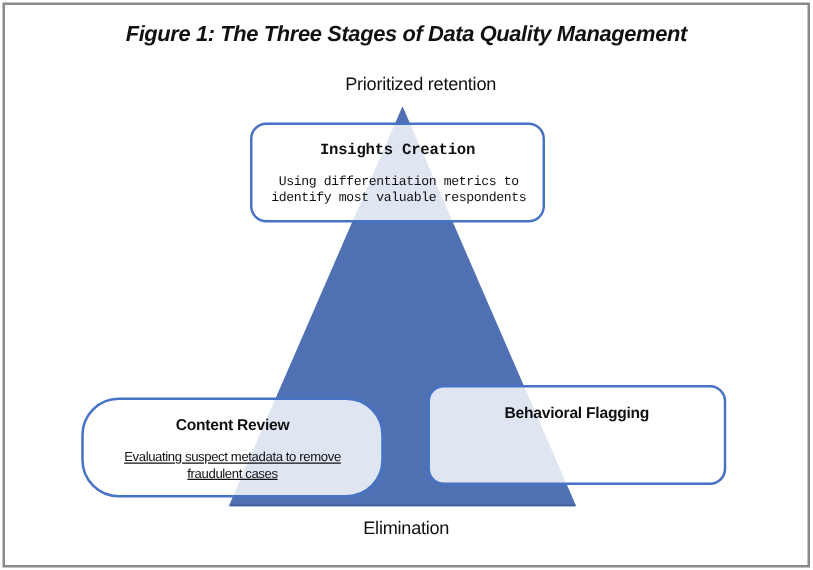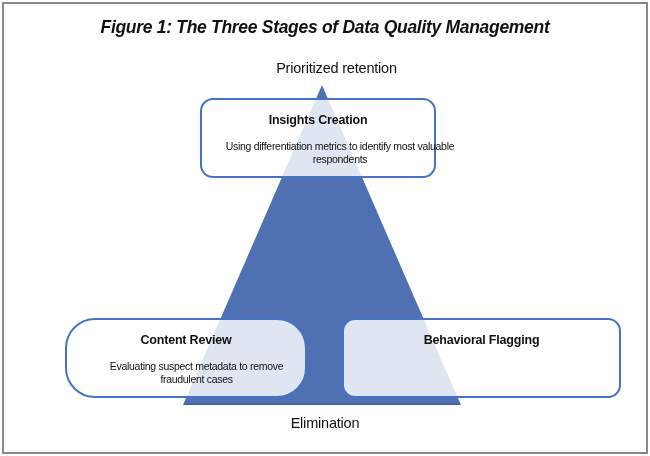--- a/index.html
+++ b/index.html
@@ -52,7 +52,7 @@
     text-align:center;
     padding-top:13px;
   }
-  .stage-box.insights{ left:200px; top:98px;  width:236px; }
+  .stage-box.insights{ left:200px; top:98px;  width:236px;font-family:Liberation Mono, monospace; }
   .stage-box.content { left:65px;  top:318px; width:242px;border-radius:30px; }
   .stage-box.behavioral{ left:342px; top:318px; width:279px; }
   .stage-title{

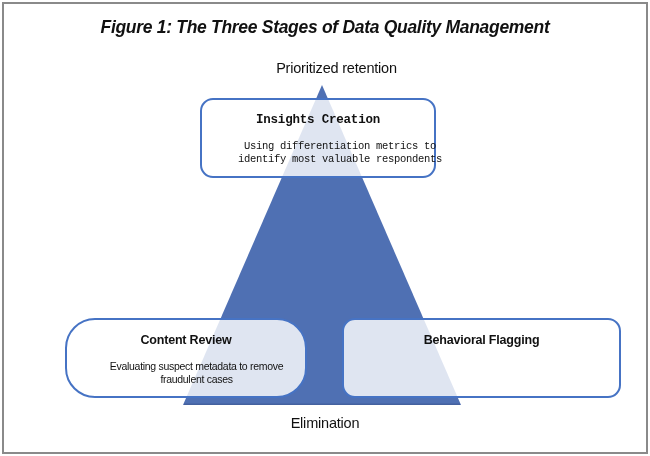--- a/index.html
+++ b/index.html
@@ -61,7 +61,7 @@
   }
   .stage-desc{
     font-size:10.5px; letter-spacing:-0.3px; line-height:13px;
-    margin:12px auto; color:#111;padding-left:21px;
+    margin:12px auto; color:#111;
   }
   .stage-box.insights  .stage-desc{ width:234px; }
   .stage-box.content   .stage-desc{ width:212px; }

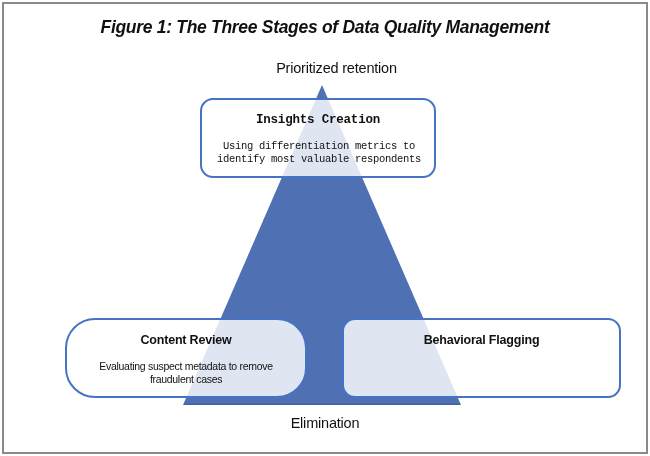--- a/index.html
+++ b/index.html
@@ -54,7 +54,7 @@
   }
   .stage-box.insights{ left:200px; top:98px;  width:236px;font-family:Liberation Mono, monospace; }
   .stage-box.content { left:65px;  top:318px; width:242px;border-radius:30px; }
-  .stage-box.behavioral{ left:342px; top:318px; width:279px; }
+  .stage-box.behavioral{ left:342px; top:308px; width:239px; }
   .stage-title{
     font-size:12.5px; font-weight:700; letter-spacing:-0.2px;
     line-height:15px; margin-bottom:6px; color:#111;

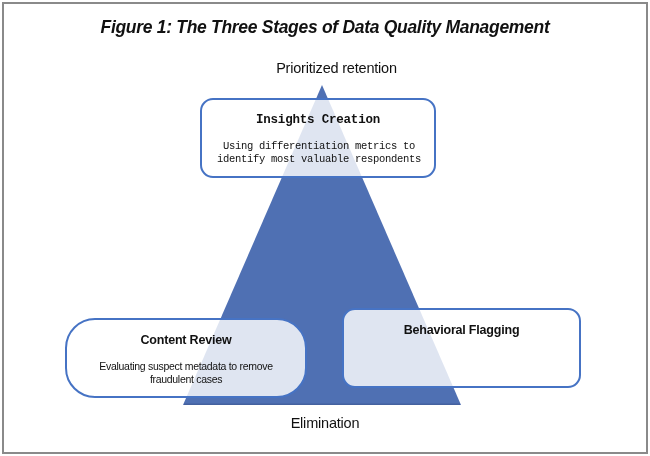--- a/index.html
+++ b/index.html
@@ -64,7 +64,7 @@
     margin:12px auto; color:#111;
   }
   .stage-box.insights  .stage-desc{ width:234px; }
-  .stage-box.content   .stage-desc{ width:212px; }
+  .stage-box.content   .stage-desc{ width:212px;text-decoration:underline; }
   .stage-box.behavioral .stage-desc{ width:212px; }
 </style>
 </head>

